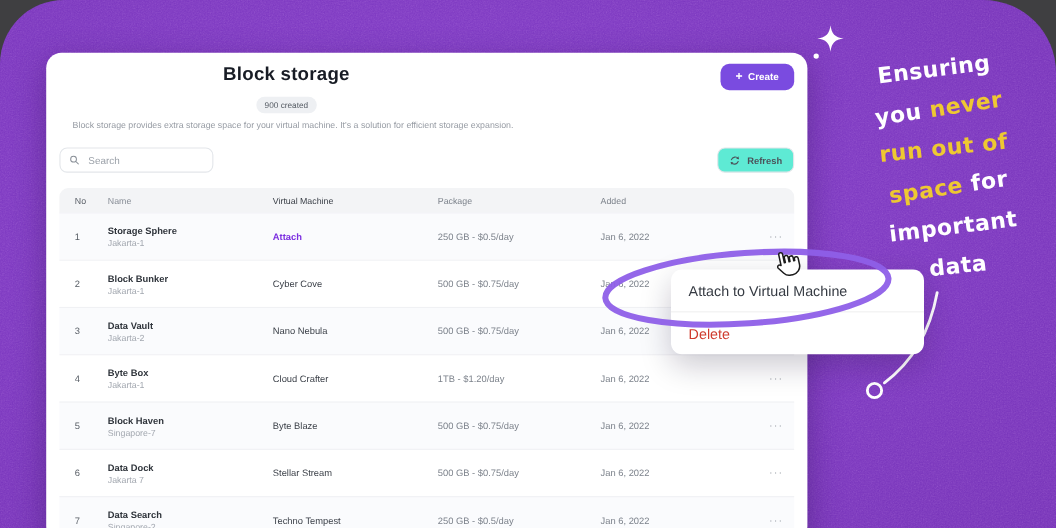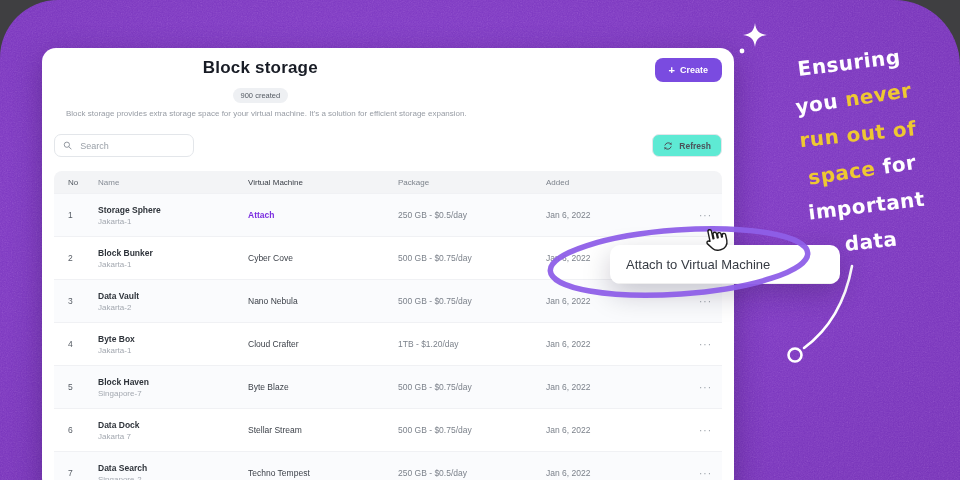--- a/index.html
+++ b/index.html
@@ -263,6 +263,7 @@
 <div class="ctx-menu">
   <div class="ctx-item">Attach to Virtual Machine</div>
   <div class="ctx-div"></div>
+  <div class="ctx-item danger">Delete</div>
 </div>
 
 <svg class="ellipse-annot" width="278" height="92" viewBox="0 0 278 92">

